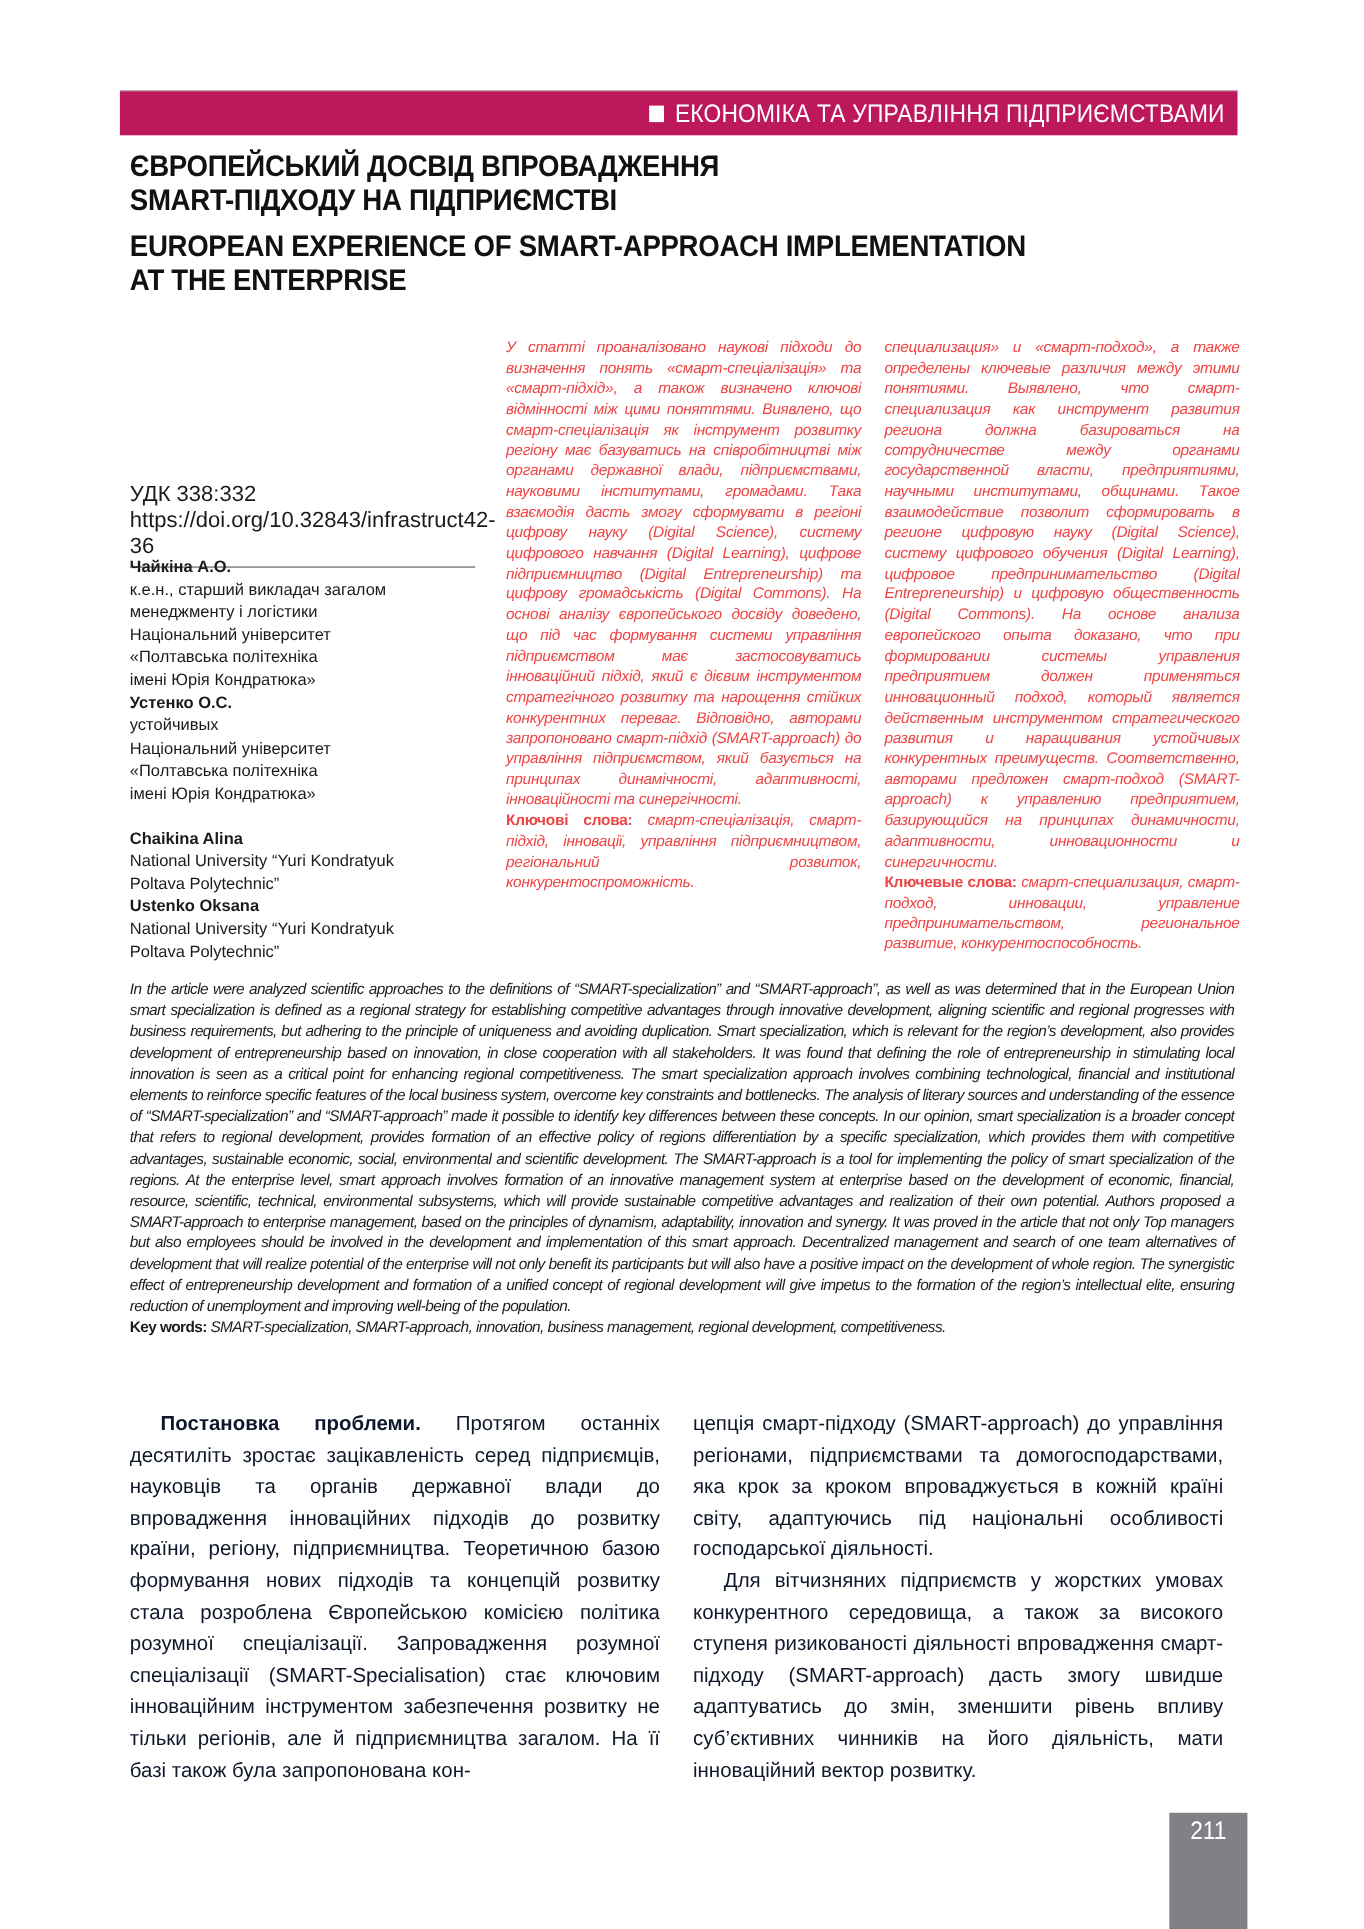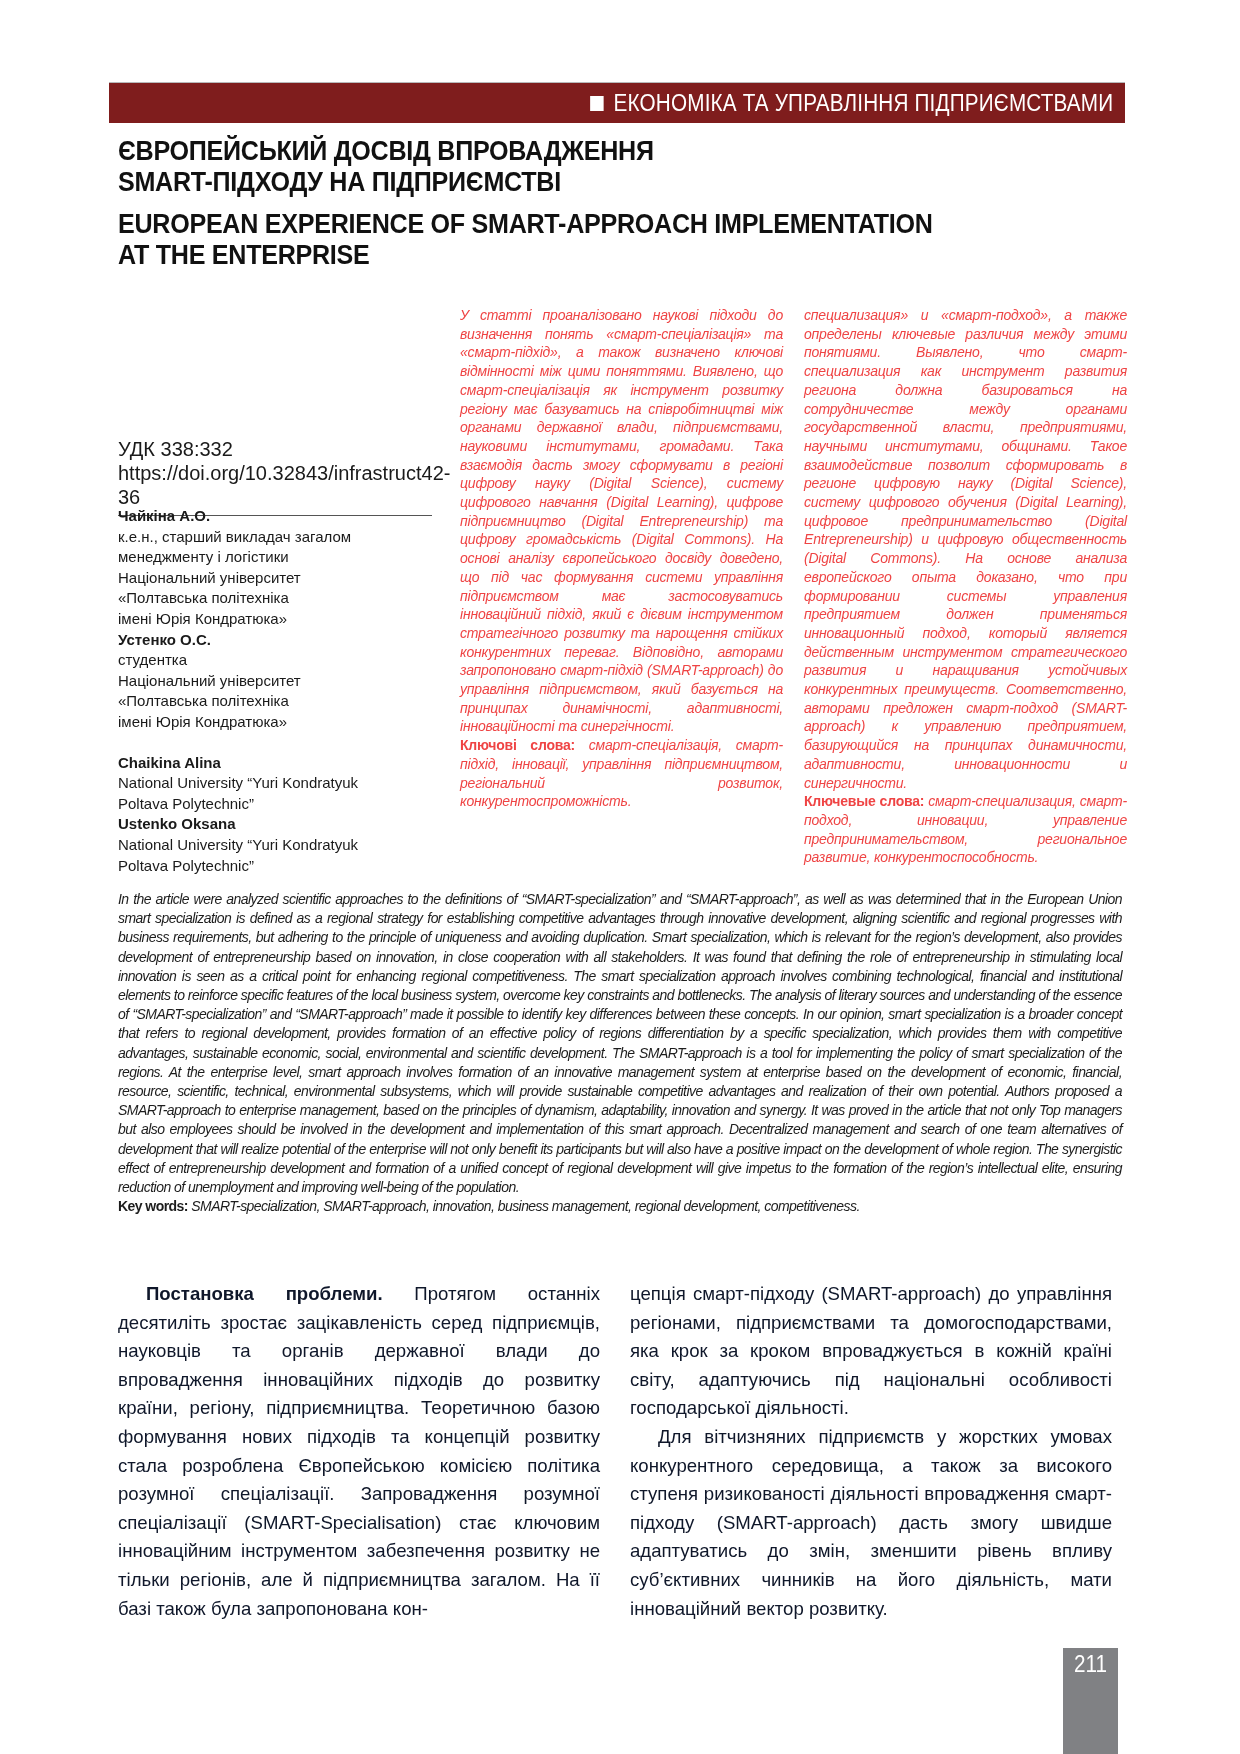--- a/index.html
+++ b/index.html
@@ -4,7 +4,7 @@
 <style>
   html, body { margin: 0; padding: 0; background: #ffffff; }
   body { width: 1240px; height: 1754px; position: relative; overflow: hidden; color: #1a1a1a; font-family: "Liberation Sans", sans-serif; }
-  .header-bar { position: absolute; left: 109px; top: 82px; width: 1016px; height: 40px; background: #7f1d1d; border-top: 1px solid #b8b9ba; }
+  .header-bar { position: absolute; left: 109px; top: 82px; width: 1016px; height: 40px; background: #be185d; border-top: 1px solid #b8b9ba; }
   .header-bar .section { position: absolute; right: 12px; top: 7px; color: #ffffff; font-size: 23px; letter-spacing: 0.2px; display: flex; align-items: center; font-family: "Liberation Sans Narrow", "Liberation Sans", sans-serif; transform: scaleX(0.9); transform-origin: right center; }
   .header-bar .square { display: inline-block; width: 15px; height: 15px; background: #ffffff; margin-right: 11px; }
   .title { position: absolute; left: 118px; font-weight: bold; font-size: 27px; line-height: 31px; letter-spacing: -0.3px; color: #111; transform: scaleX(0.93); transform-origin: left top; }

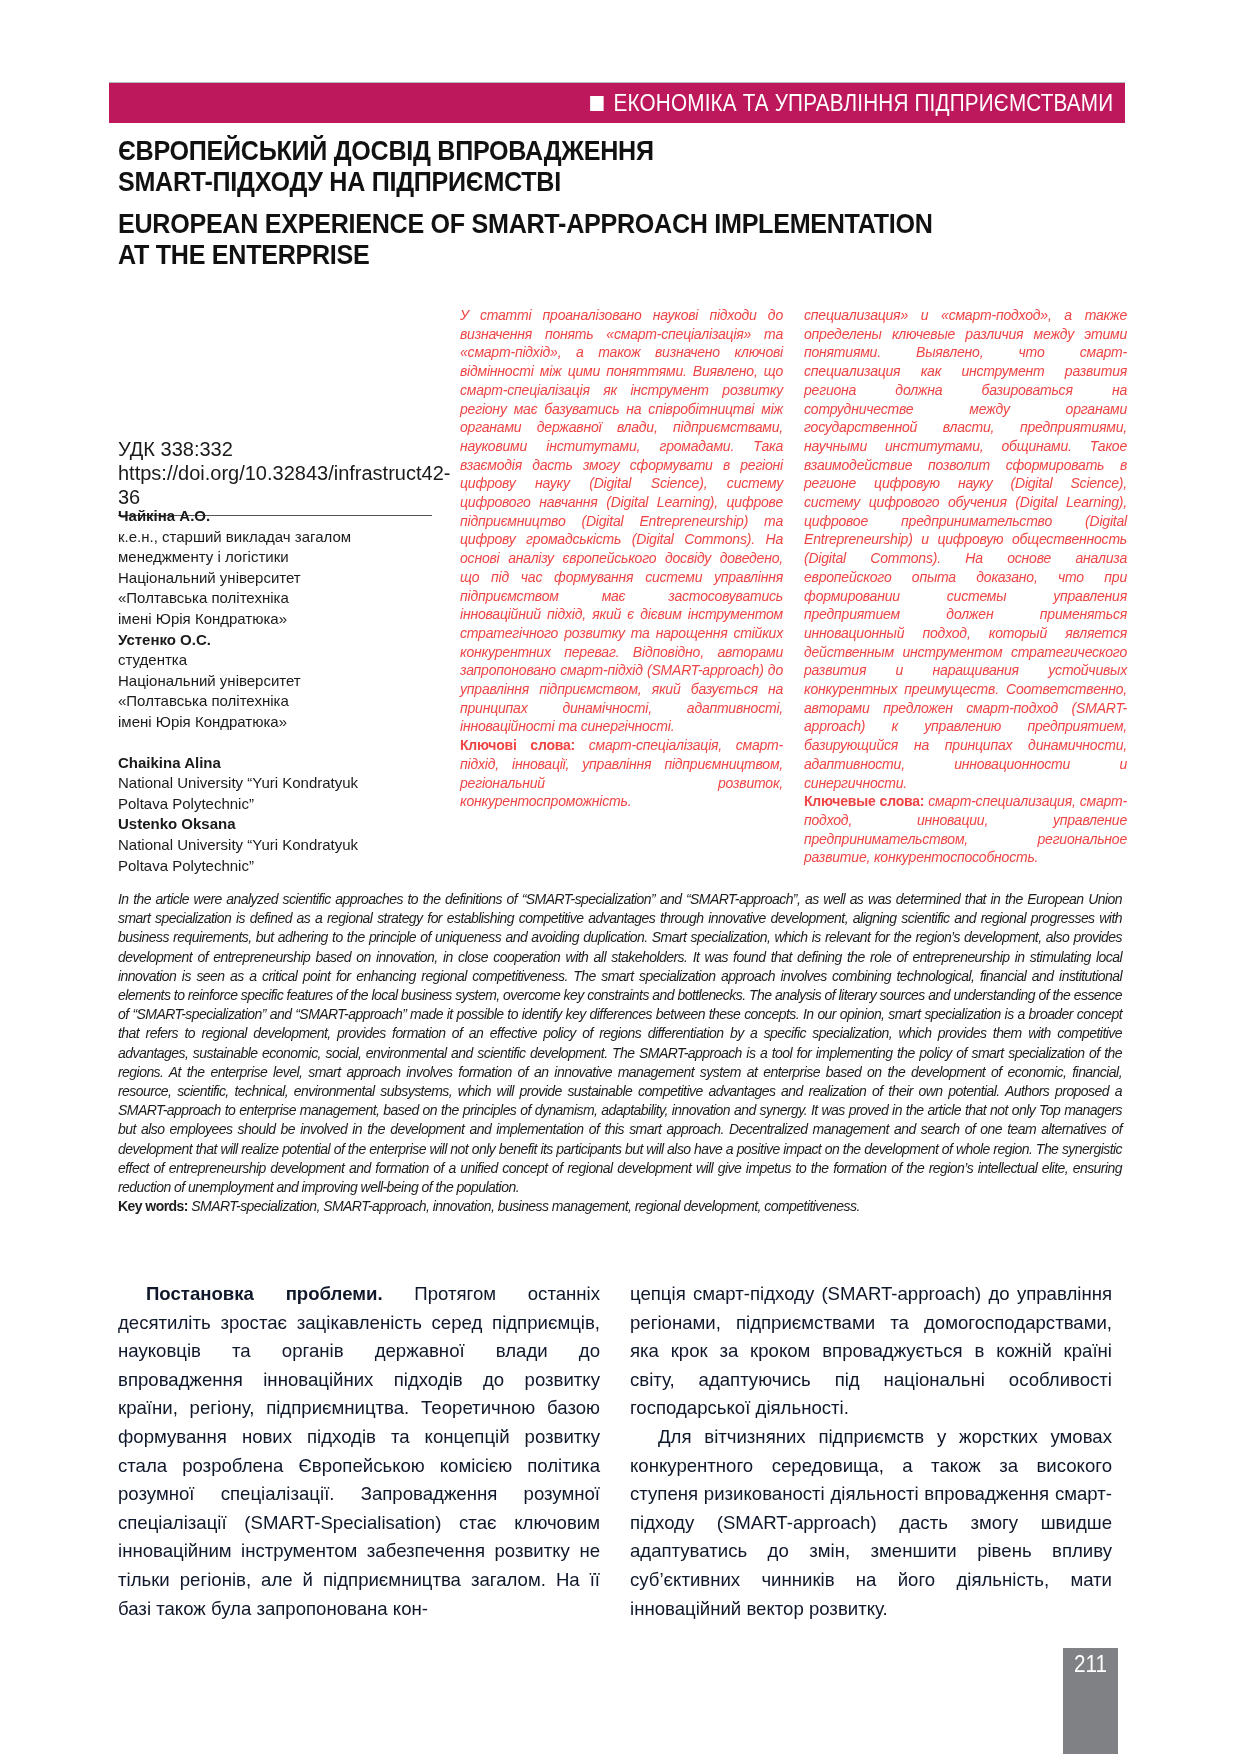--- a/index.html
+++ b/index.html
@@ -69,7 +69,7 @@
   </div>
   <div>
     <b>Устенко О.С.</b>
-    <div>студентка</div>
+    <div>устойчивых</div>
     <div>Національний університет</div>
     <div>«Полтавська політехніка</div>
     <div>імені Юрія Кондратюка»</div>

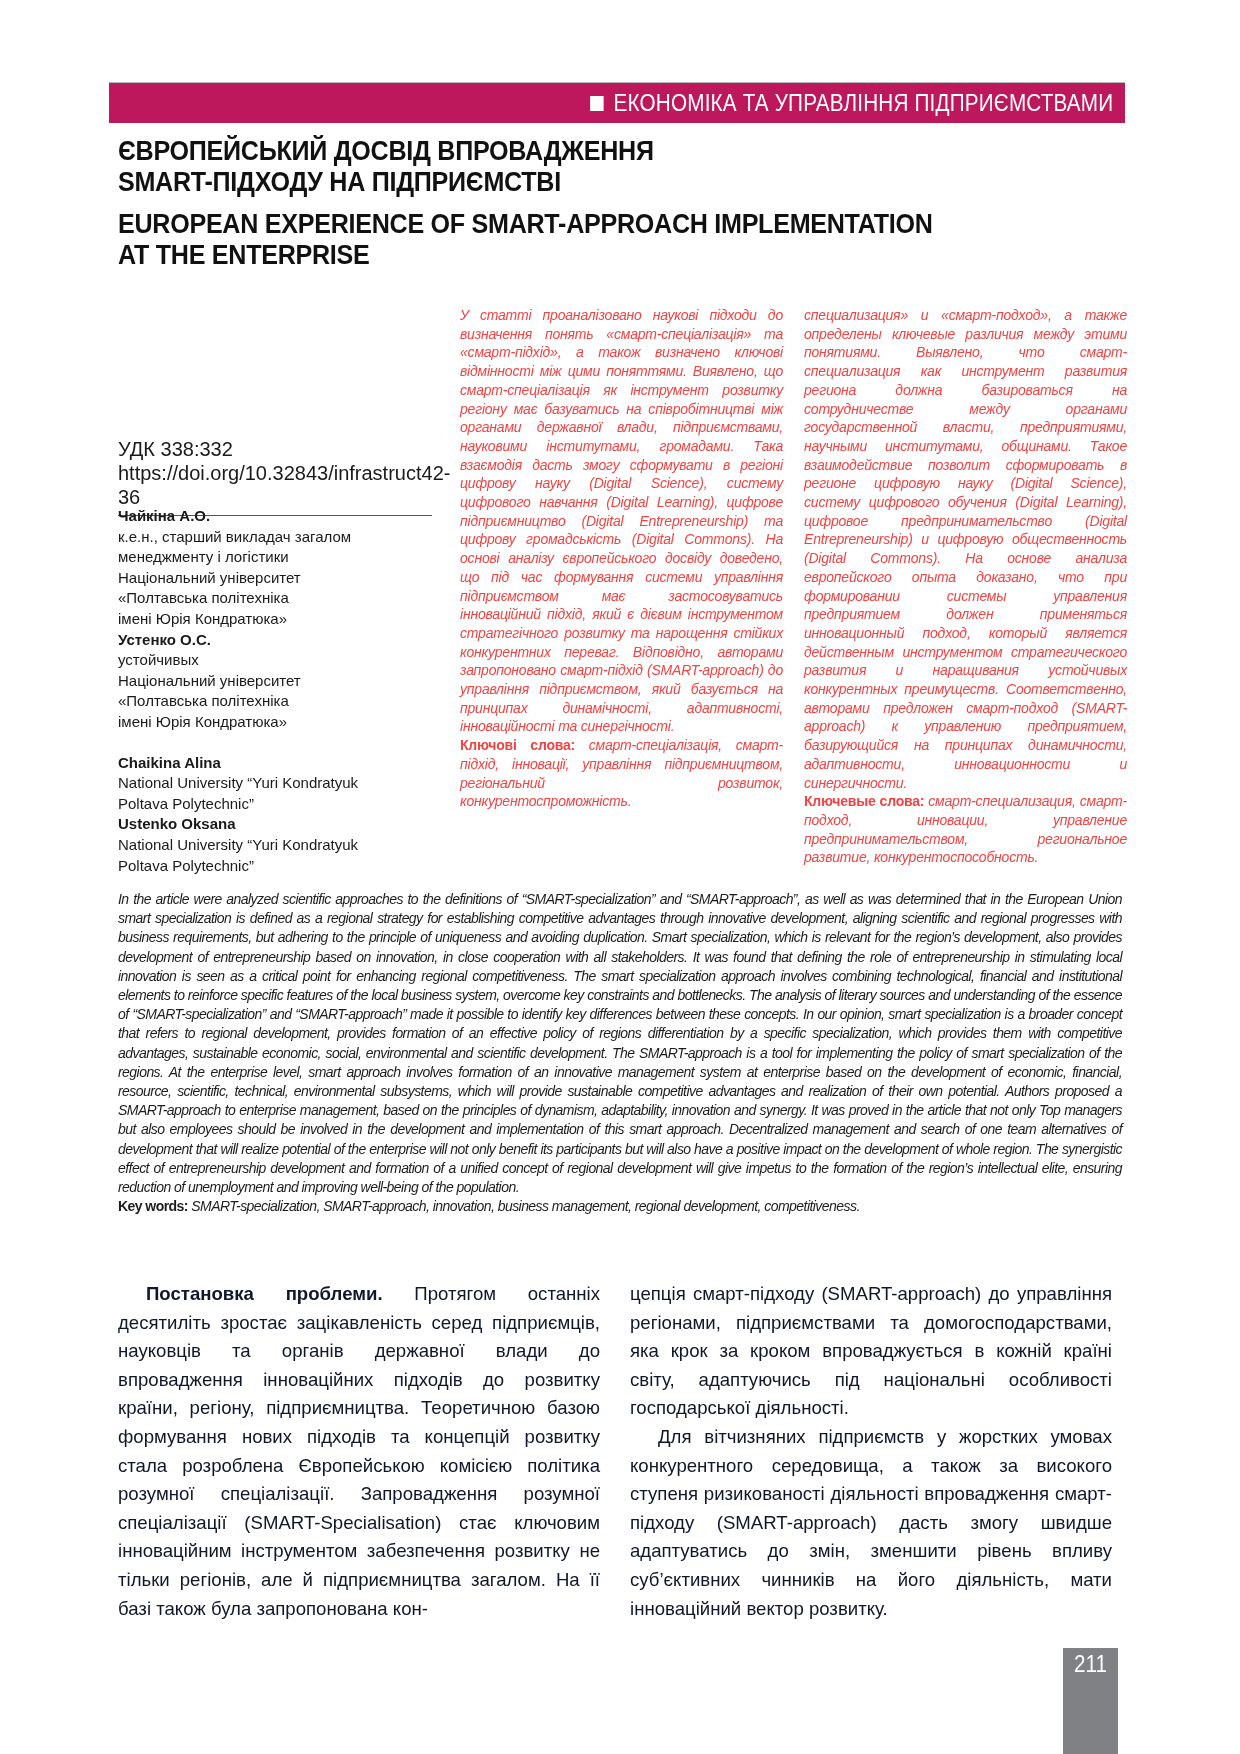--- a/index.html
+++ b/index.html
@@ -30,7 +30,7 @@
   .body-col p { margin: 0; text-indent: 28px; }
   .body-col p.cont { text-indent: 0; }
   .body-col b { font-weight: bold; }
-  .page-box { position: absolute; left: 1063px; top: 1648px; width: 55px; height: 106px; background: #808184; }
+  .page-box { position: absolute; left: 1063px; top: 1648px; width: 71px; height: 106px; background: #808184; }
   .page-box span { display: block; color: #ffffff; font-size: 23px; text-align: center; padding-top: 3px; font-family: "Liberation Sans", sans-serif; transform: scaleX(0.9); }
 </style>
 </head>

